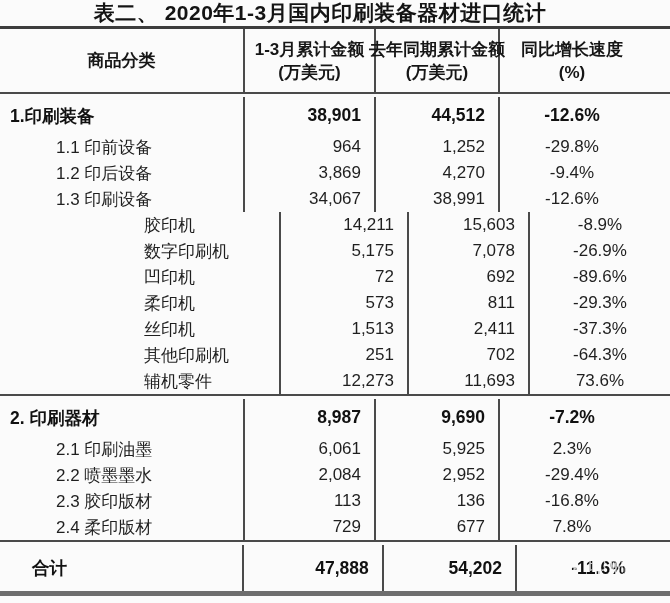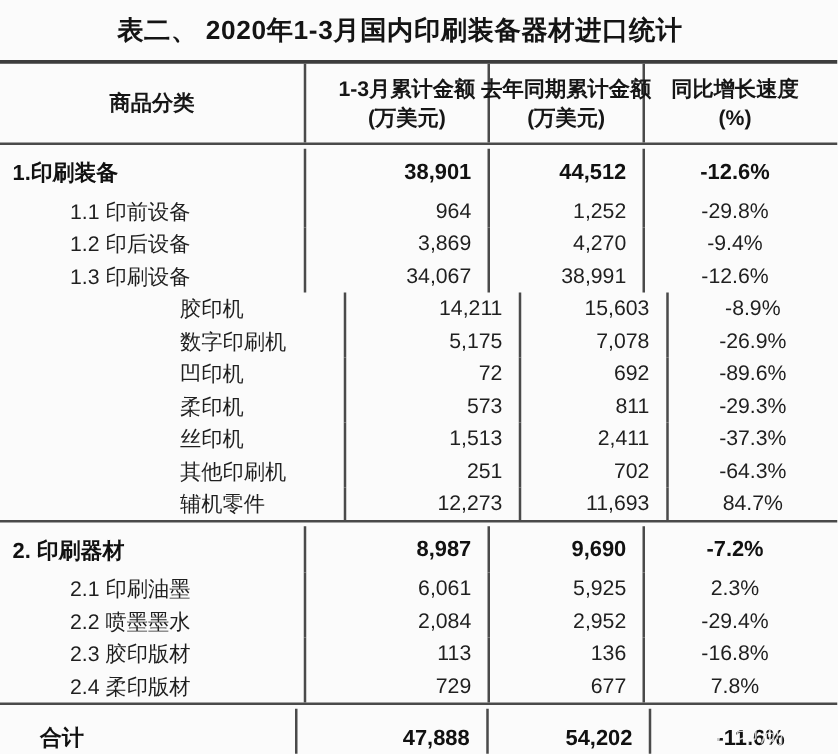--- a/index.html
+++ b/index.html
@@ -13,7 +13,7 @@
   .page { position: relative; width: 670px; height: 603px; background: #fbfbfb; }
 
   .title {
-    height: 48px; display: flex; align-items: center; justify-content: center;
+    height: 26px; display: flex; align-items: center; justify-content: center;
     font-weight: bold; font-size: 21px; color: #141414; letter-spacing: 0.5px;
     padding-right: 30px; box-sizing: border-box;
   }

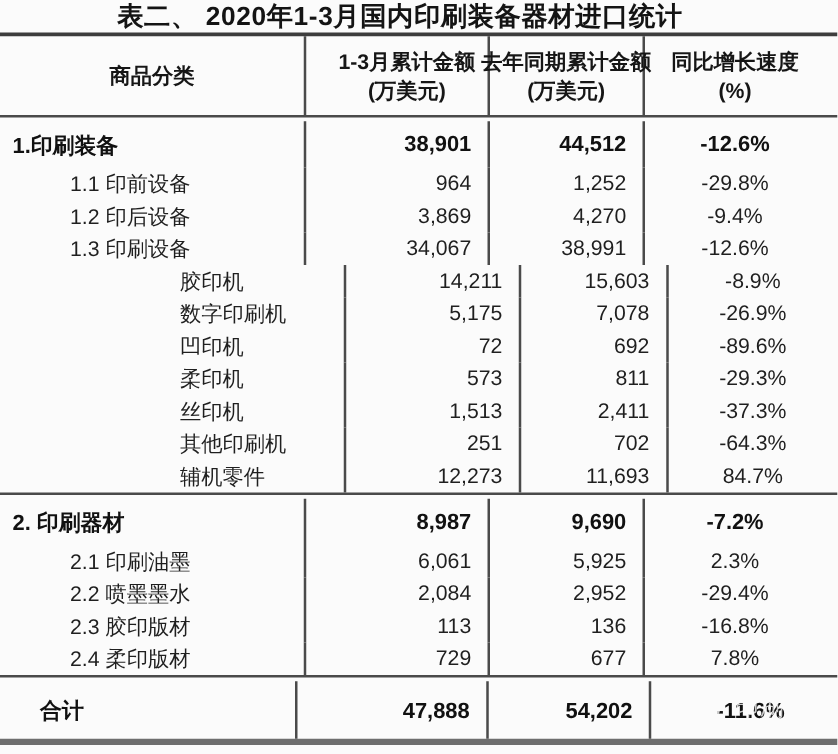--- a/index.html
+++ b/index.html
@@ -21,7 +21,7 @@
   .table { border-top: 3px solid #3d3d3d; border-bottom: 5px solid #6e6e6e; }
 
   
-  .c1 { width: 245px; } .c2 { width: 131px; margin-left: 16px; } .c3 { width: 124px; } .c4 { width: 144px; border-radius: 14px; }
+  .c1 { width: 245px; } .c2 { width: 131px; } .c3 { width: 124px; } .c4 { width: 144px; border-radius: 14px; }
   .cb { border-right: 2px solid #4a4a4a; }
   .th, .td { box-sizing: border-box; }
 

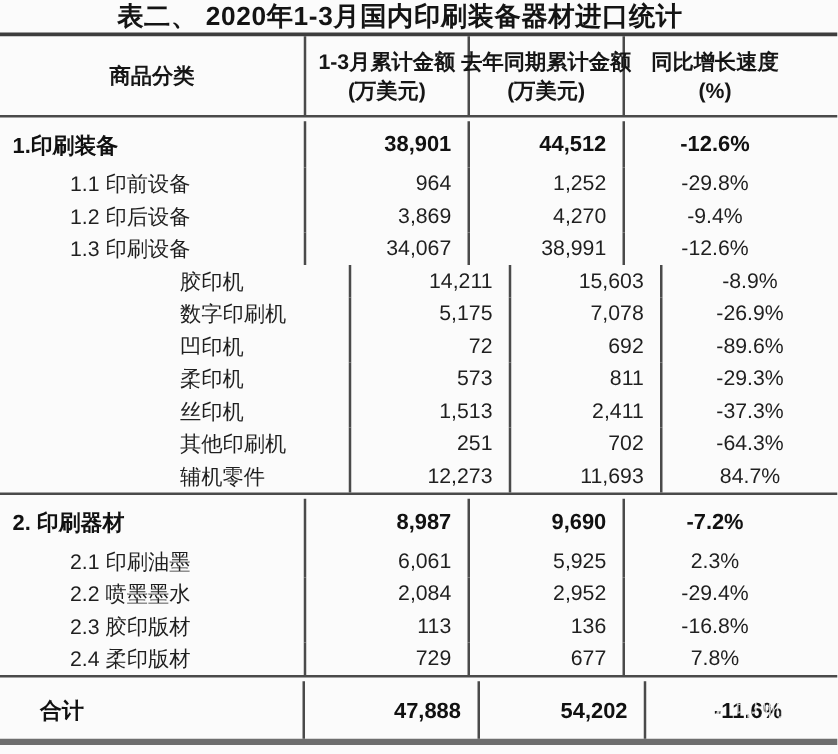--- a/index.html
+++ b/index.html
@@ -155,7 +155,7 @@
     <div class="td c1 cb indent-2">辅机零件</div>
     <div class="td c2 cb num">12,273</div>
     <div class="td c3 cb num">11,693</div>
-    <div class="td c4 pct">84.7%</div>
+    <div class="td c4 pct">73.6%</div>
   </div>
 
   <div class="tr section divider">

